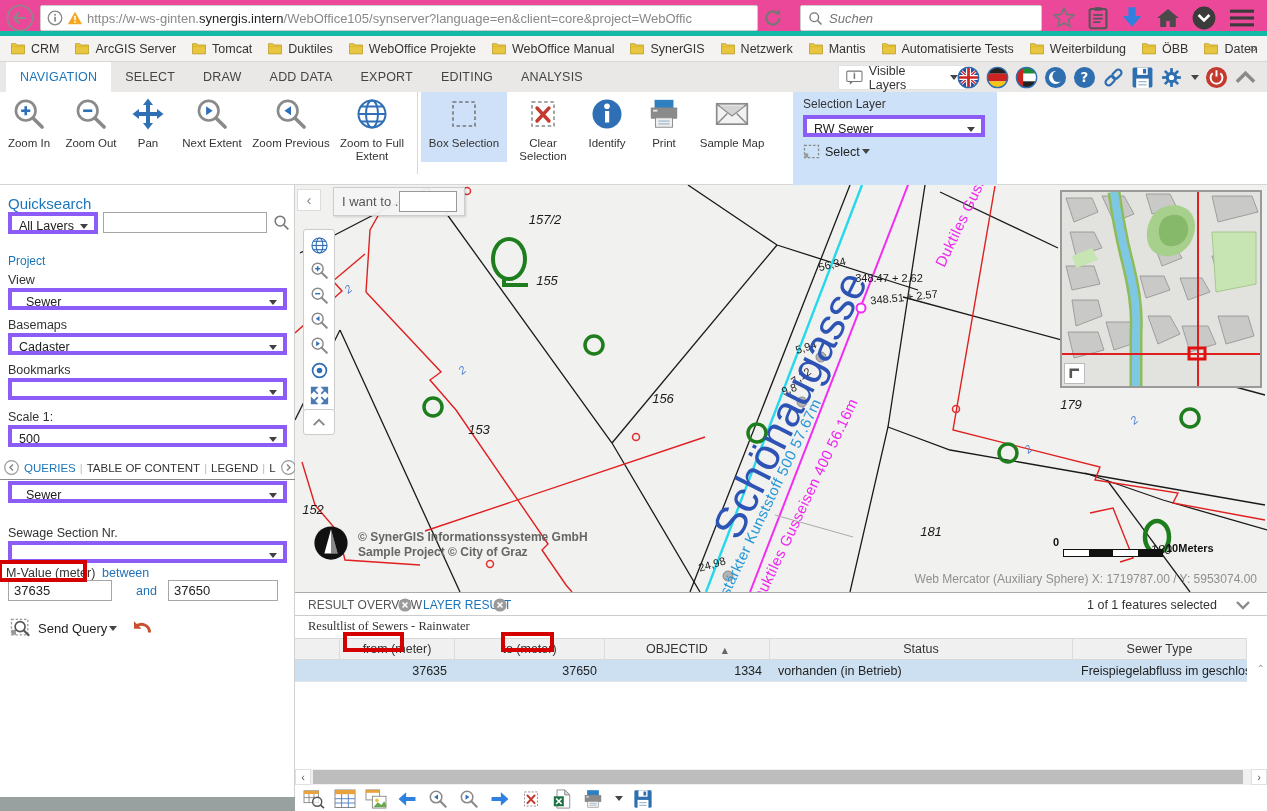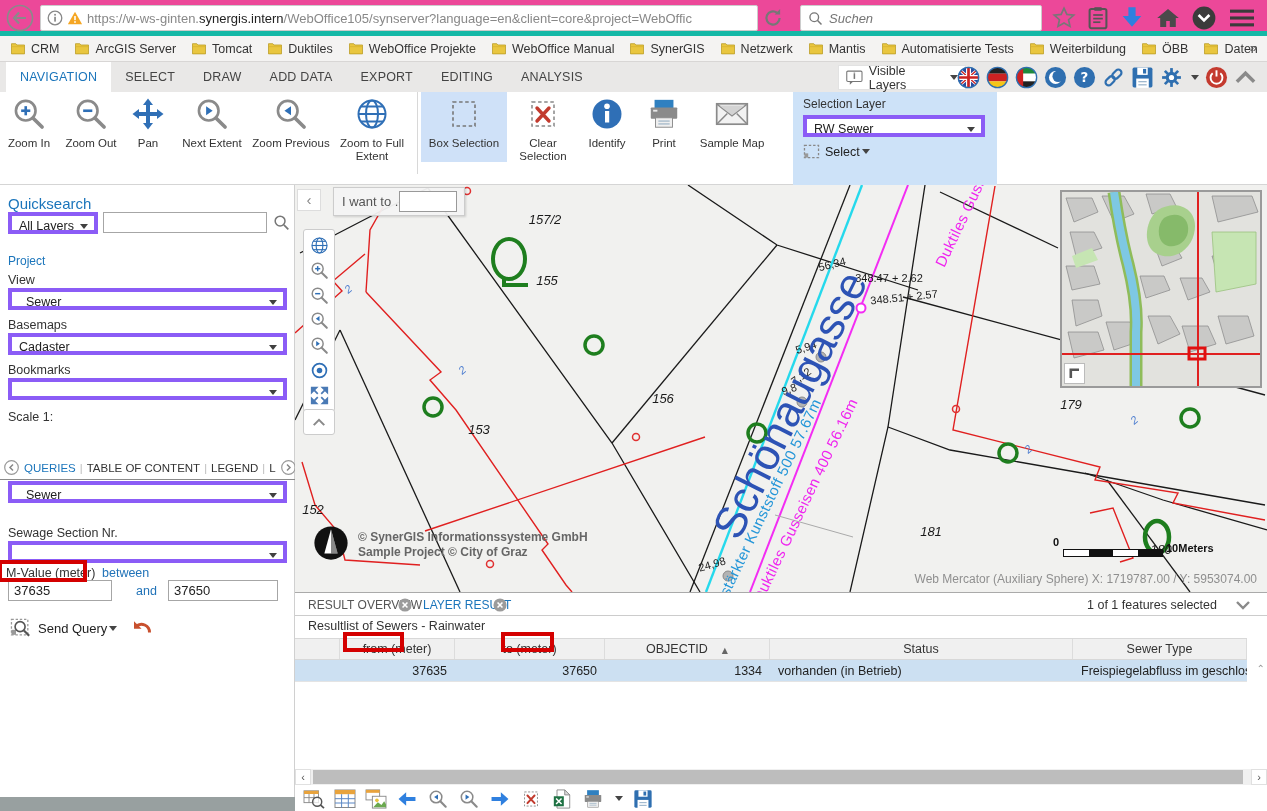--- a/index.html
+++ b/index.html
@@ -567,6 +567,7 @@
     <div class="sb-abs sb-label" style="left:8px;top:178px">Bookmarks</div>
     <div class="sb-abs sel" style="left:8px;top:193px;width:279px"><span></span></div>
     <div class="sb-abs sb-label" style="left:8px;top:225px">Scale 1:</div>
+    <div class="sb-abs sel" style="left:8px;top:240px;width:279px"><span>500</span></div>
 
     <div id="sb-tabstrip">
         <span class="circ ic">

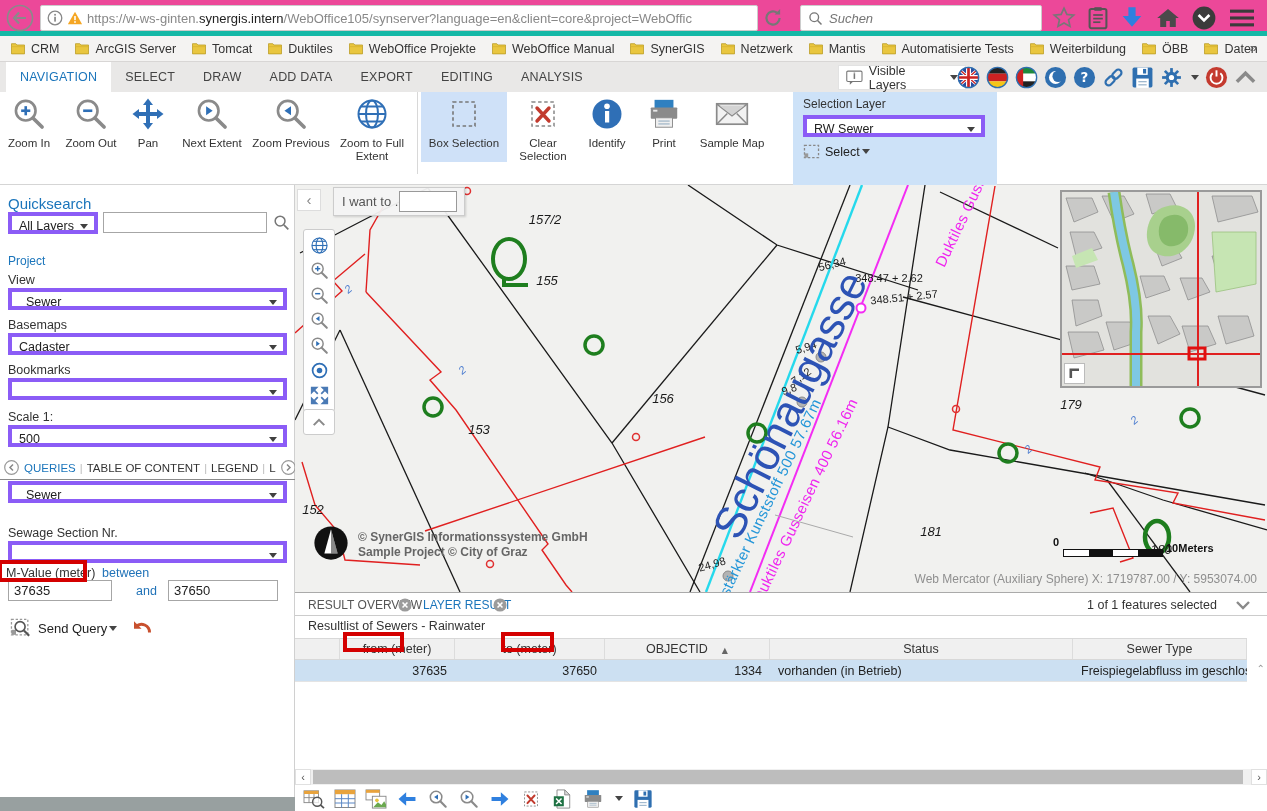--- a/index.html
+++ b/index.html
@@ -111,7 +111,7 @@
   .res-close { position:absolute; top:5px; width:14px; height:14px; }
   #res-info { position:absolute; right:50px; top:5px; font-size:12.5px; color:#333; }
   #res-chev { position:absolute; right:16px; top:7px; width:16px; height:10px; }
-  #res-title { position:absolute; left:13px; top:26px; font-size:12.5px; color:#333; }
+  #res-title { position:absolute; left:13px; top:26px; font-size:12.5px; color:#333;font-family:Liberation Serif, serif; }
   #res-header { position:absolute; left:0; top:45px; height:22px; display:flex; background:#f0f0f0; border-top:1px solid #d8d8d8; border-bottom:1px solid #d8d8d8; }
   .th { height:20px; line-height:20px; font-size:12.5px; color:#333; text-align:center; border-right:1px solid #dcdcdc; position:relative; }
   .sortarr { font-size:8px; color:#666; margin-left:14px; font-family:"DejaVu Sans",sans-serif; }

